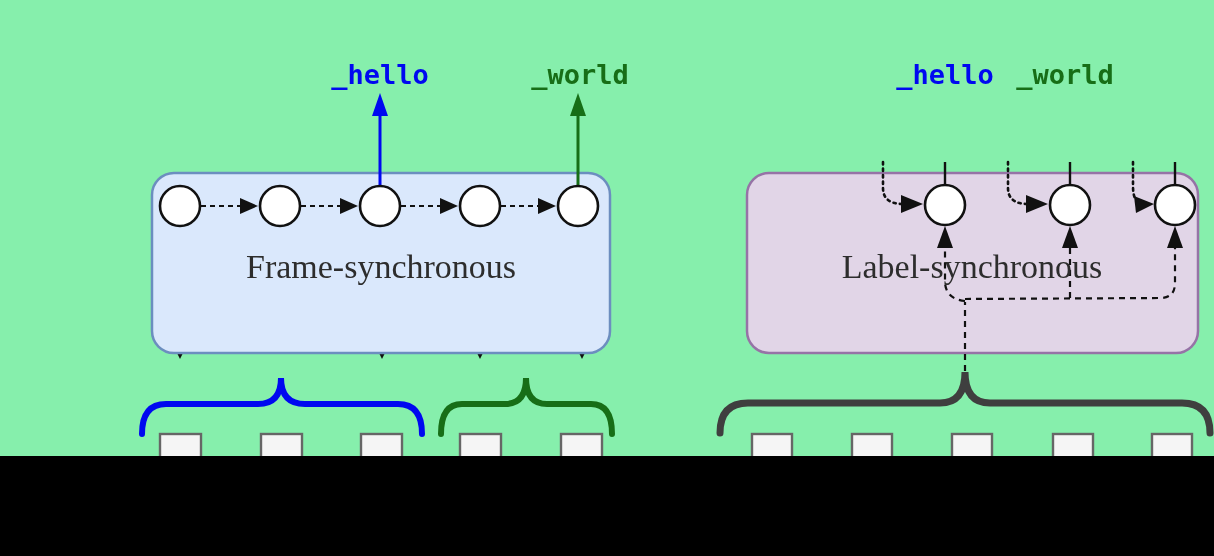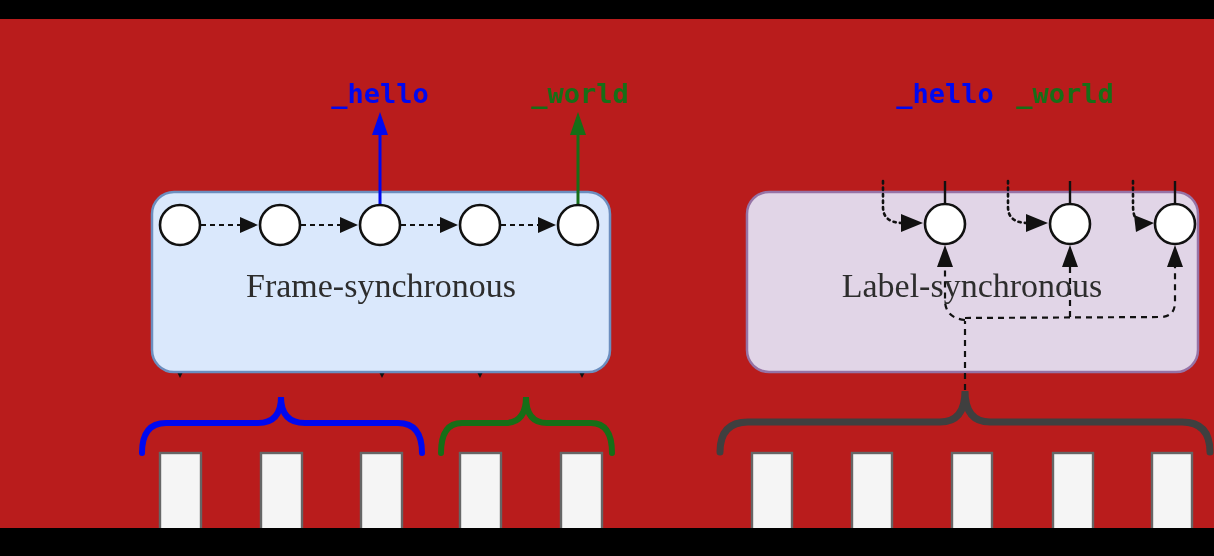--- a/index.html
+++ b/index.html
@@ -5,11 +5,10 @@
   html,body{margin:0;padding:0;background:#000;}
   #stage{
     position:relative;
-    width:1214px;height:509px;
-    background:#b91c1c;
+    width:1214px;height:456px;
+    background:#86efac;
     font-family:"Liberation Serif", serif;
     overflow:hidden;
-    margin-top:19px;
   }
   svg{display:block;}
   text.output-label{

